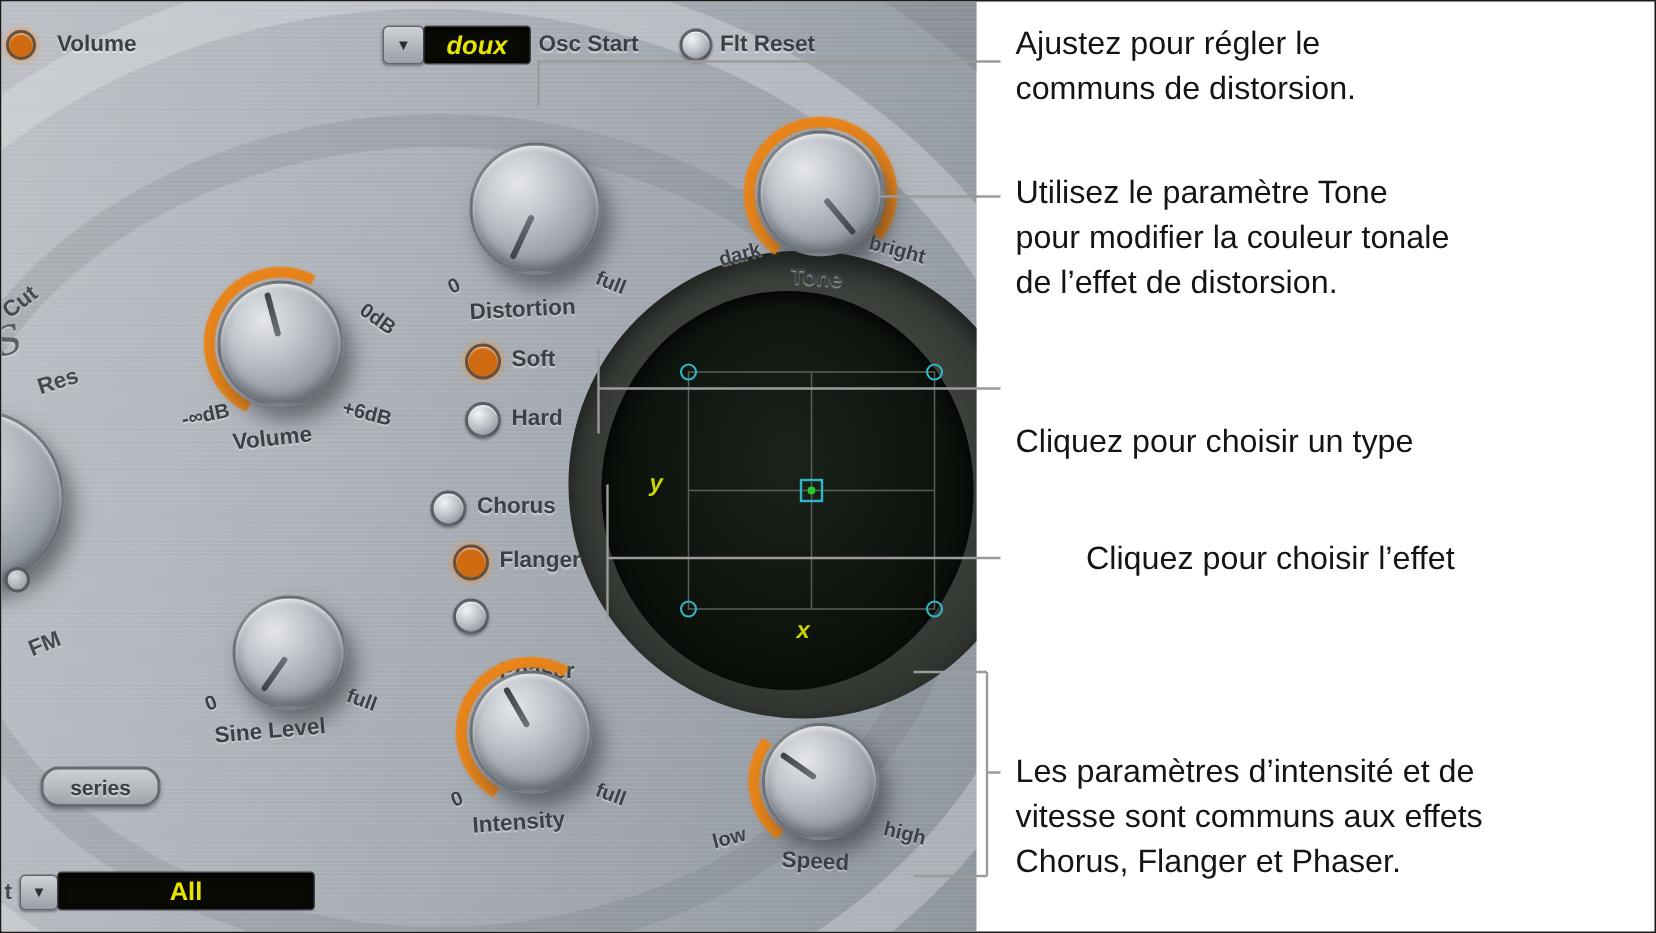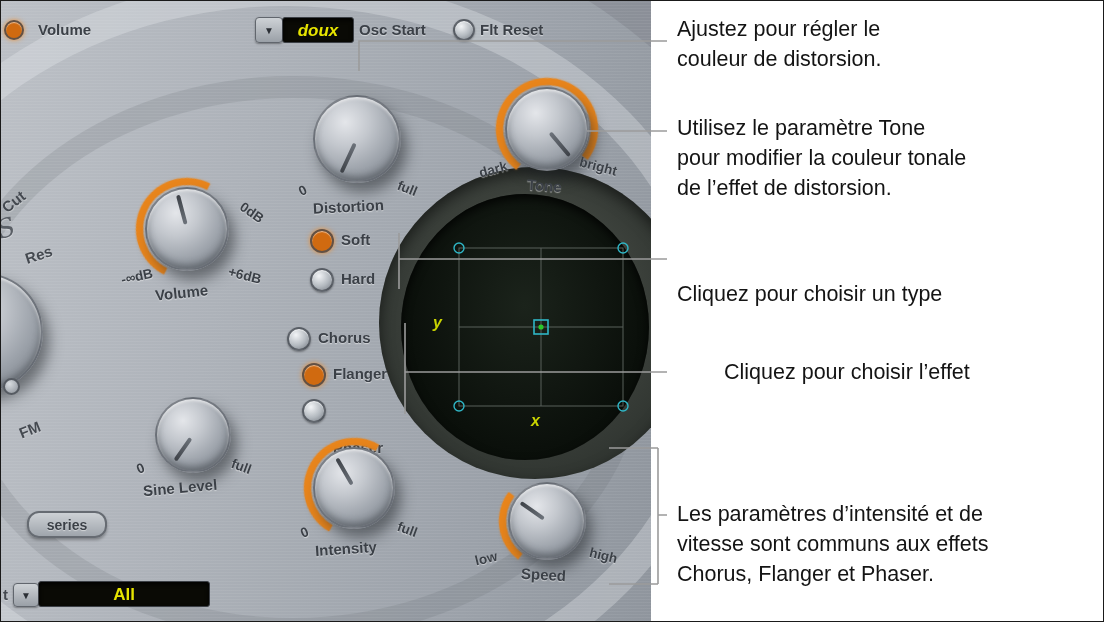--- a/index.html
+++ b/index.html
@@ -210,7 +210,7 @@
 
   <div class="note" style="top:13px;">
     <div>Ajustez pour régler le</div>
-    <div>couleur de distorsion.</div>
+    <div>communs de distorsion.</div>
   </div>
   <div class="note" style="top:112px;">
     <div>Utilisez le paramètre Tone</div>

